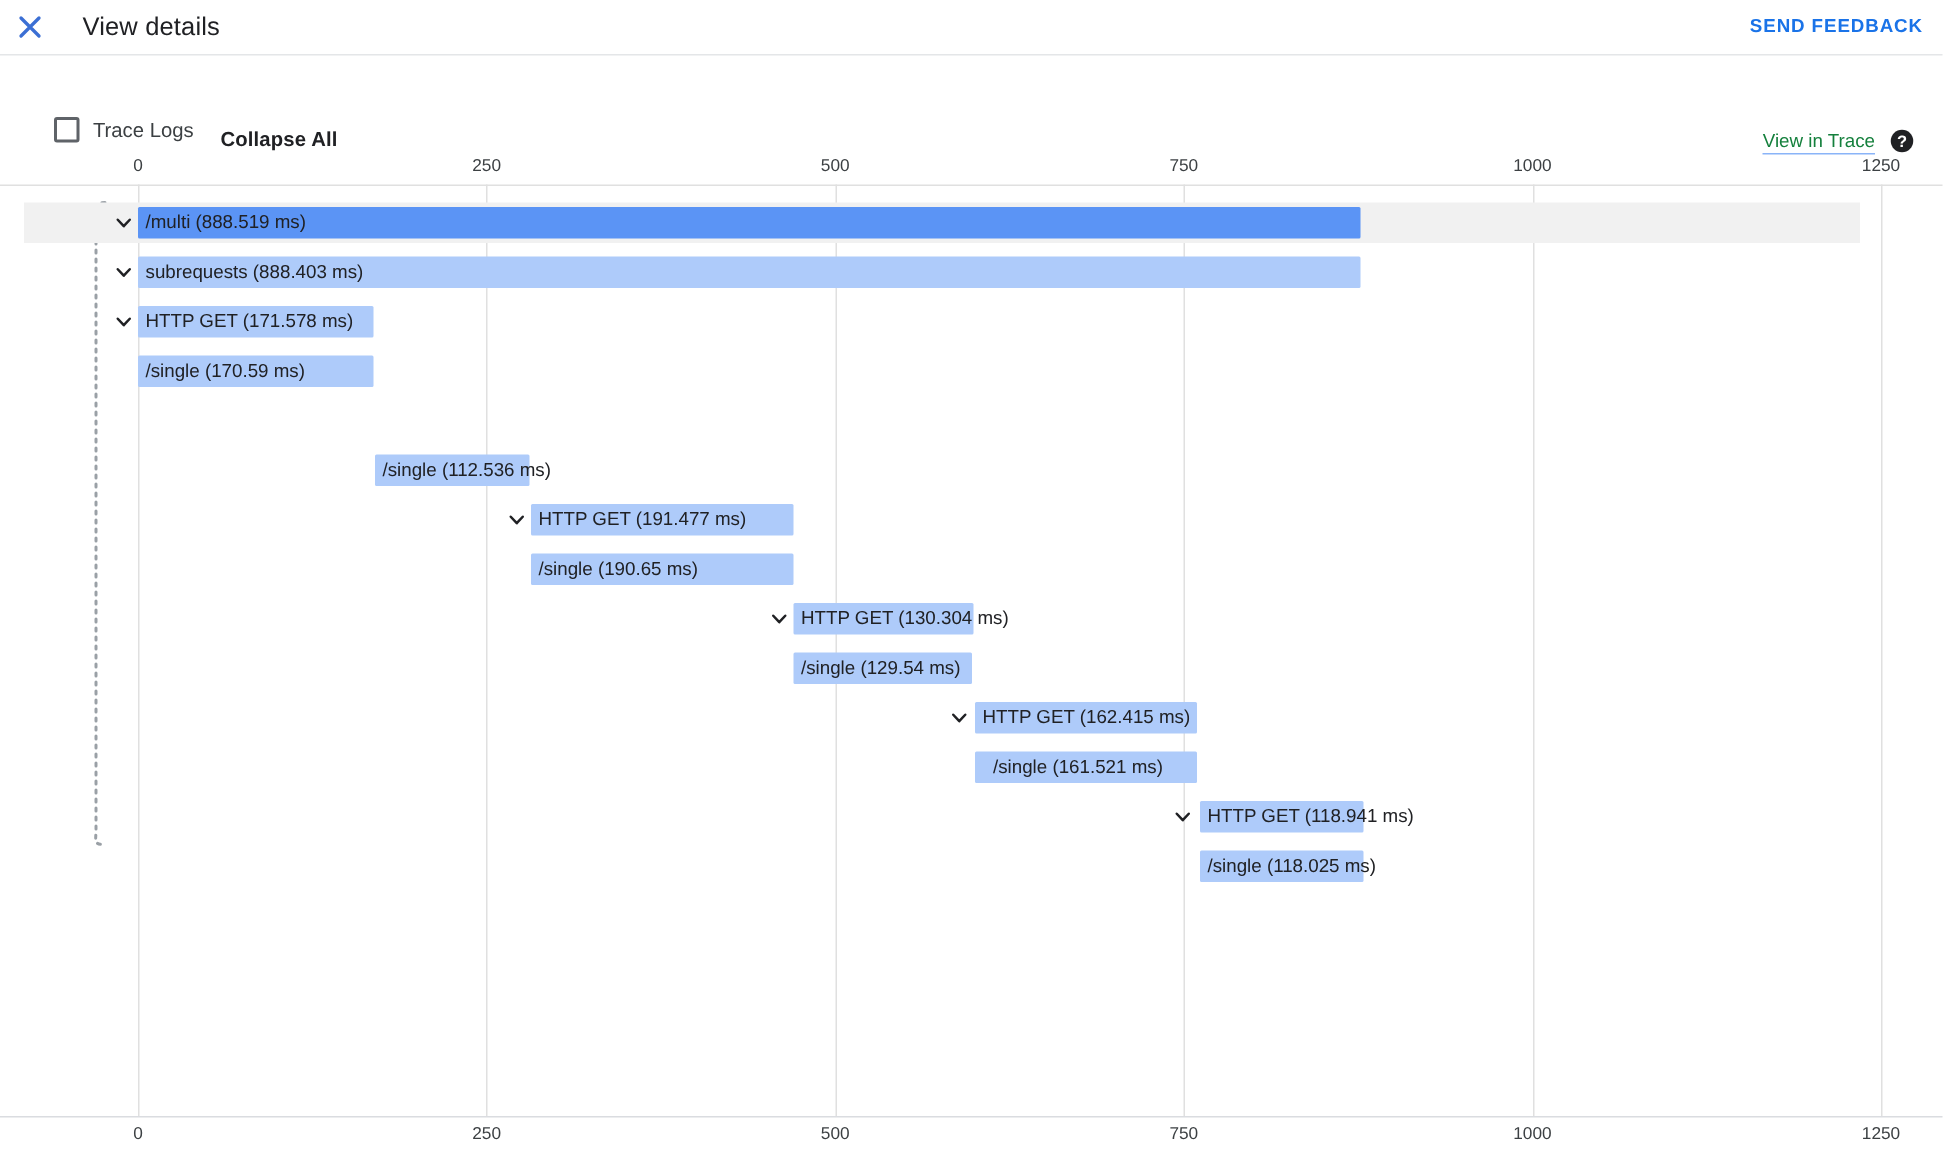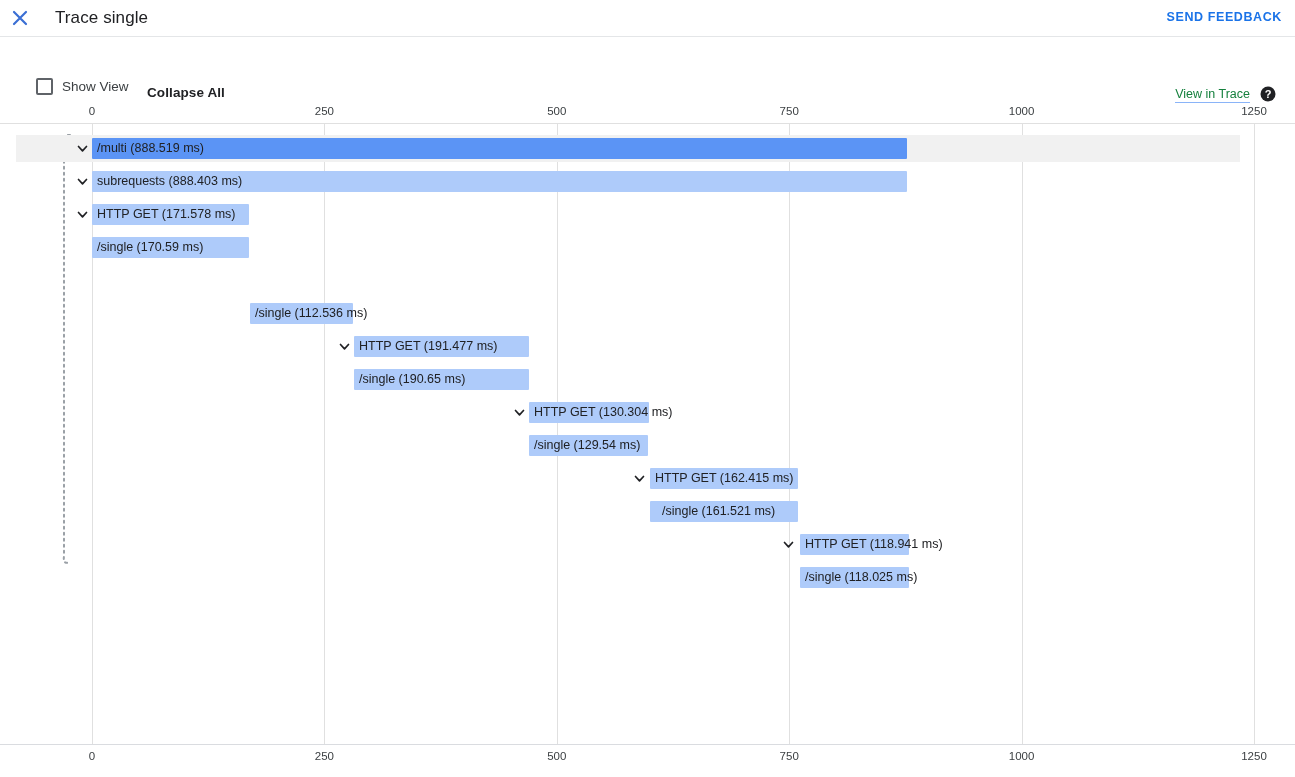--- a/index.html
+++ b/index.html
@@ -193,7 +193,7 @@
       <path d="M4 4 L16 16 M16 4 L4 16" stroke="#3b6fd4" stroke-width="2.2" stroke-linecap="round"></path>
     </svg>
   </div>
-  <div class="page-title">Trace single</div>
+  <div class="page-title">View details</div>
   <div class="send-feedback">SEND FEEDBACK</div>
 </div>
 

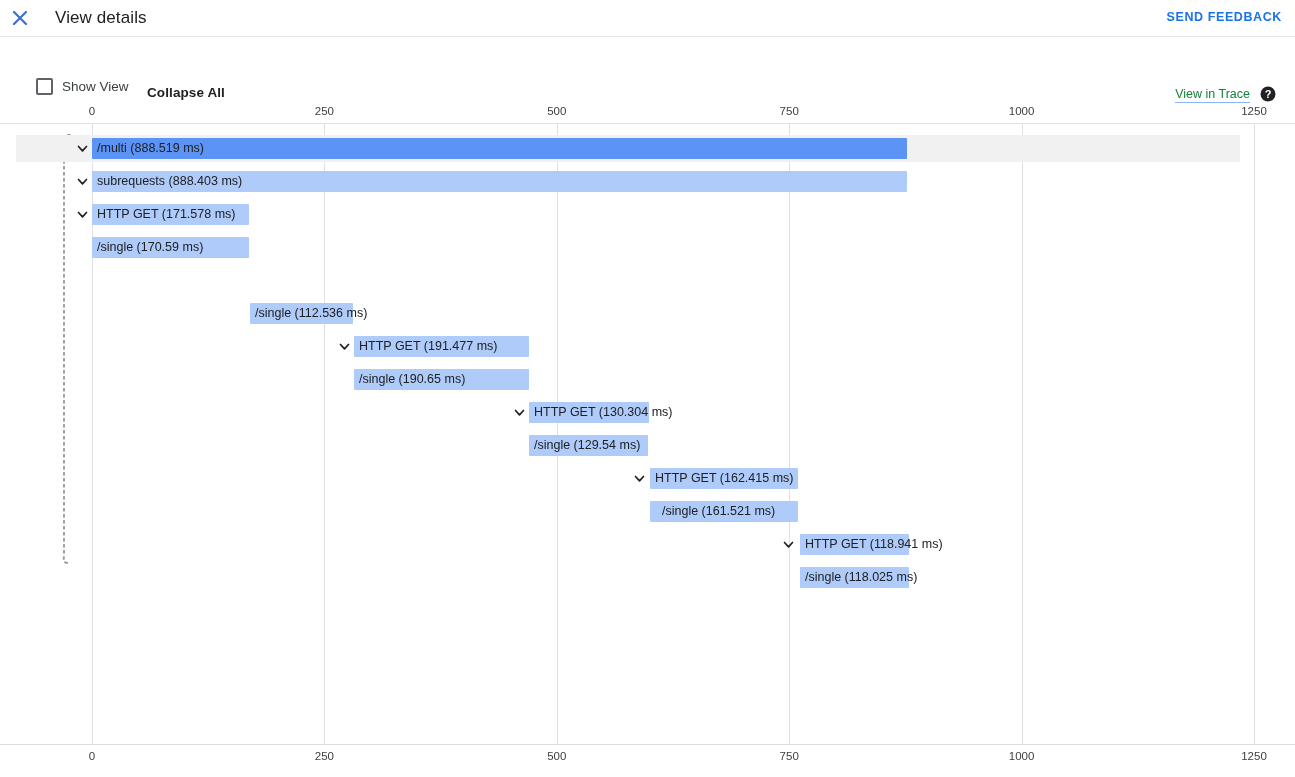--- a/index.html
+++ b/index.html
@@ -200,7 +200,7 @@
 <div class="toolbar">
   <div class="show-logs-wrap">
     <div class="checkbox"></div>
-    <div class="show-logs-label">Show View</div>
+    <div class="show-logs-label">Trace Logs</div>
   </div>
   <div class="collapse-all">Collapse All</div>
   <div class="view-in-trace">View in Trace</div>

